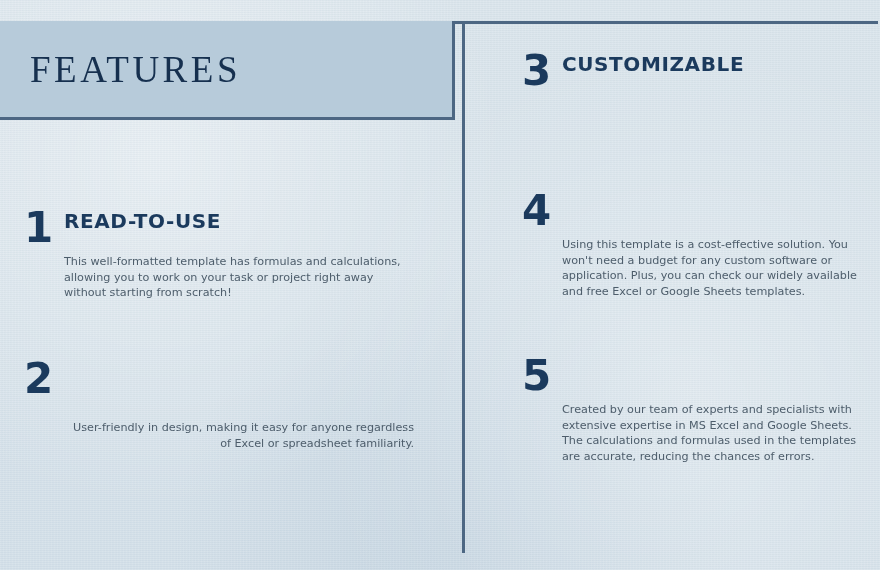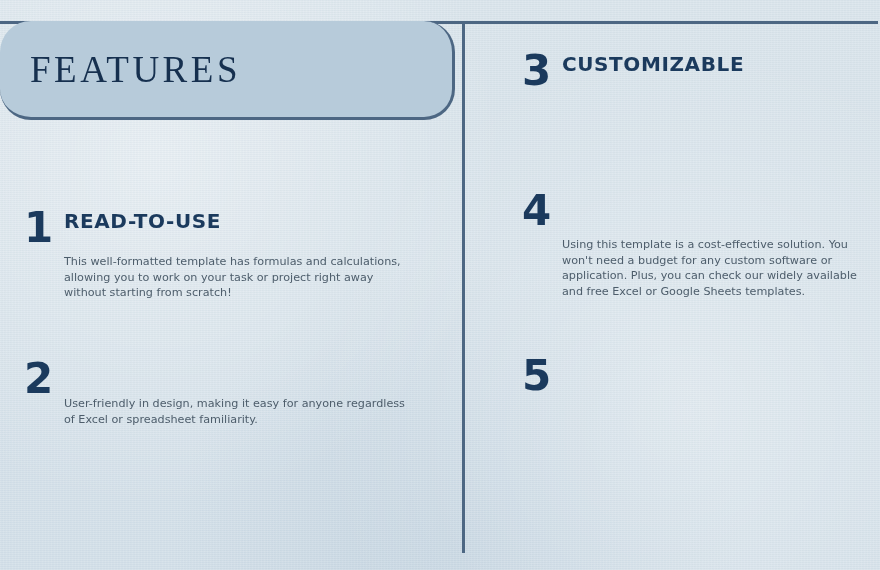--- a/index.html
+++ b/index.html
@@ -60,7 +60,6 @@
     border-bottom: 3px solid #4d6783;
     display: flex;
     align-items: center;
-    border-radius: 31px;
   }
   #features-title {
     font-family: "Liberation Serif", serif;

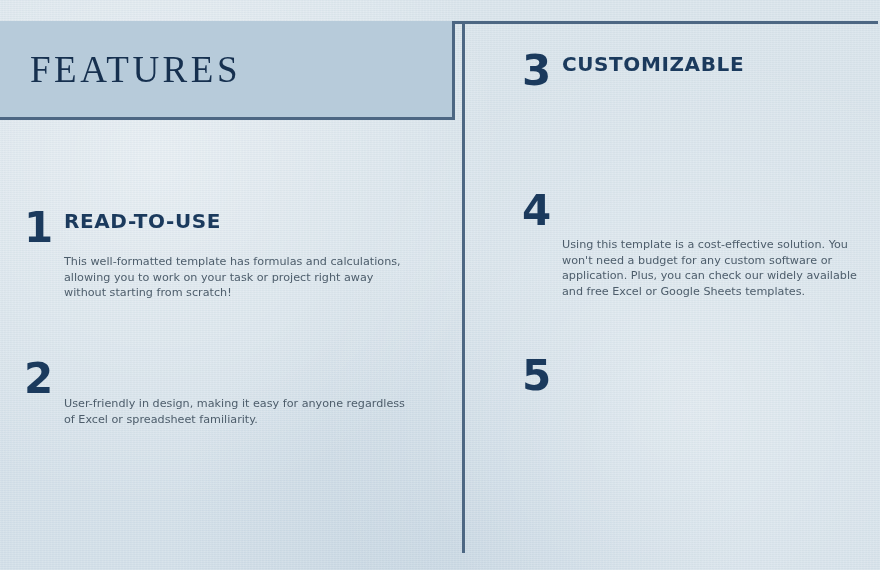--- a/index.html
+++ b/index.html
@@ -202,6 +202,7 @@
       <div class="feature-head">
         <div class="feature-number">5</div>
       </div>
+      <div class="feature-body">Created by our team of experts and specialists with extensive expertise in MS Excel and Google Sheets. The calculations and formulas used in the templates are accurate, reducing the chances of errors.</div>
     </div>
 
   </div>

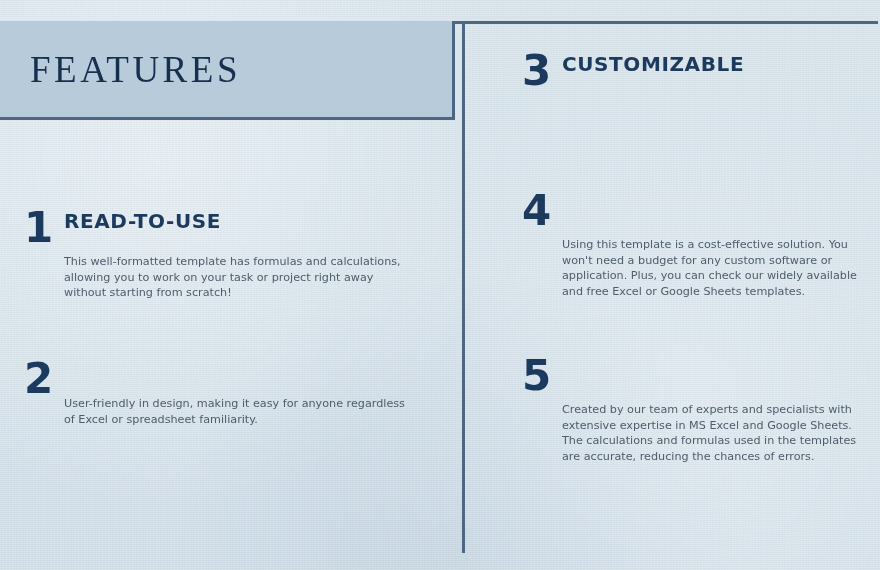--- a/index.html
+++ b/index.html
@@ -136,7 +136,7 @@
   #feature-1 .feature-body { margin-top: 9px; width: 350px; }
 
   #feature-2 { left: 24px; top: 360px; width: 420px; }
-  #feature-2 .feature-body { width: 350px; }
+  #feature-2 .feature-body { margin-top: 24px; width: 350px; text-align: right; }
 
   
   #feature-3 { left: 57px; top: 52px; width: 360px; }

